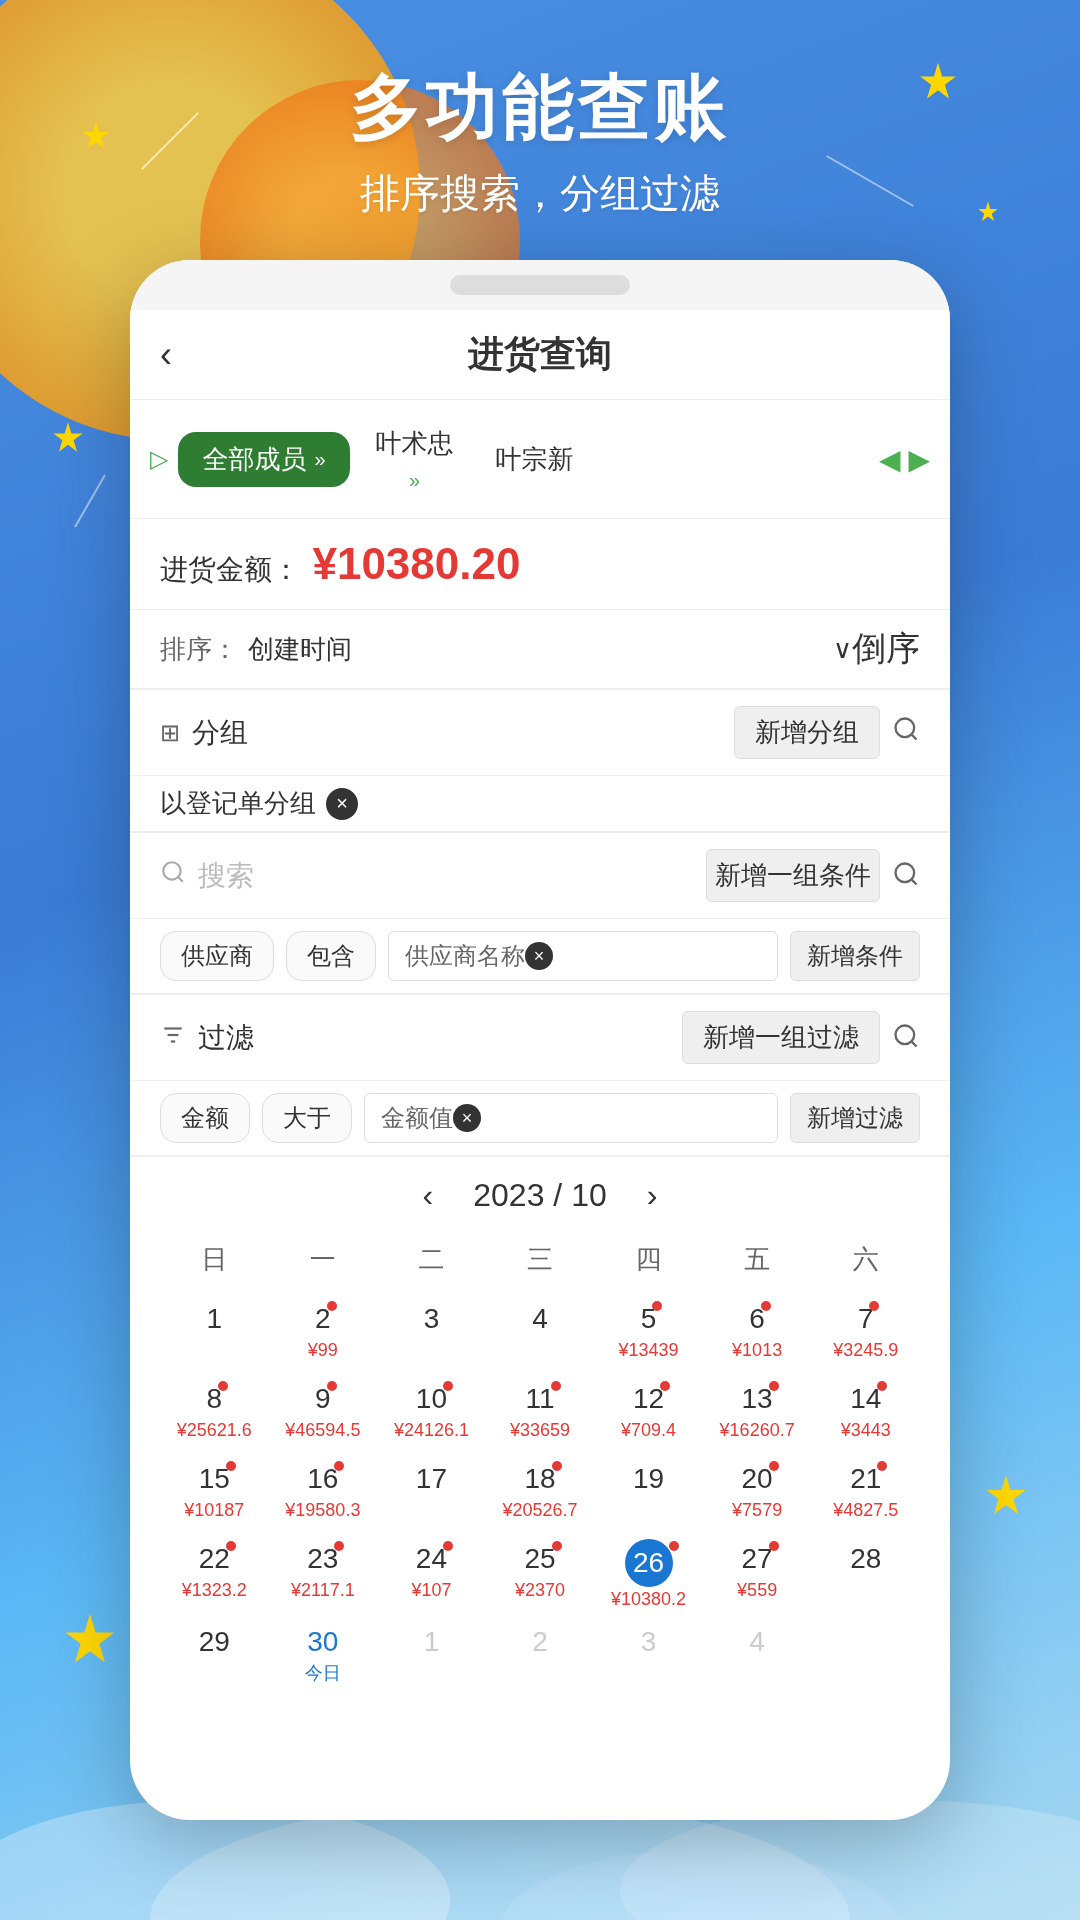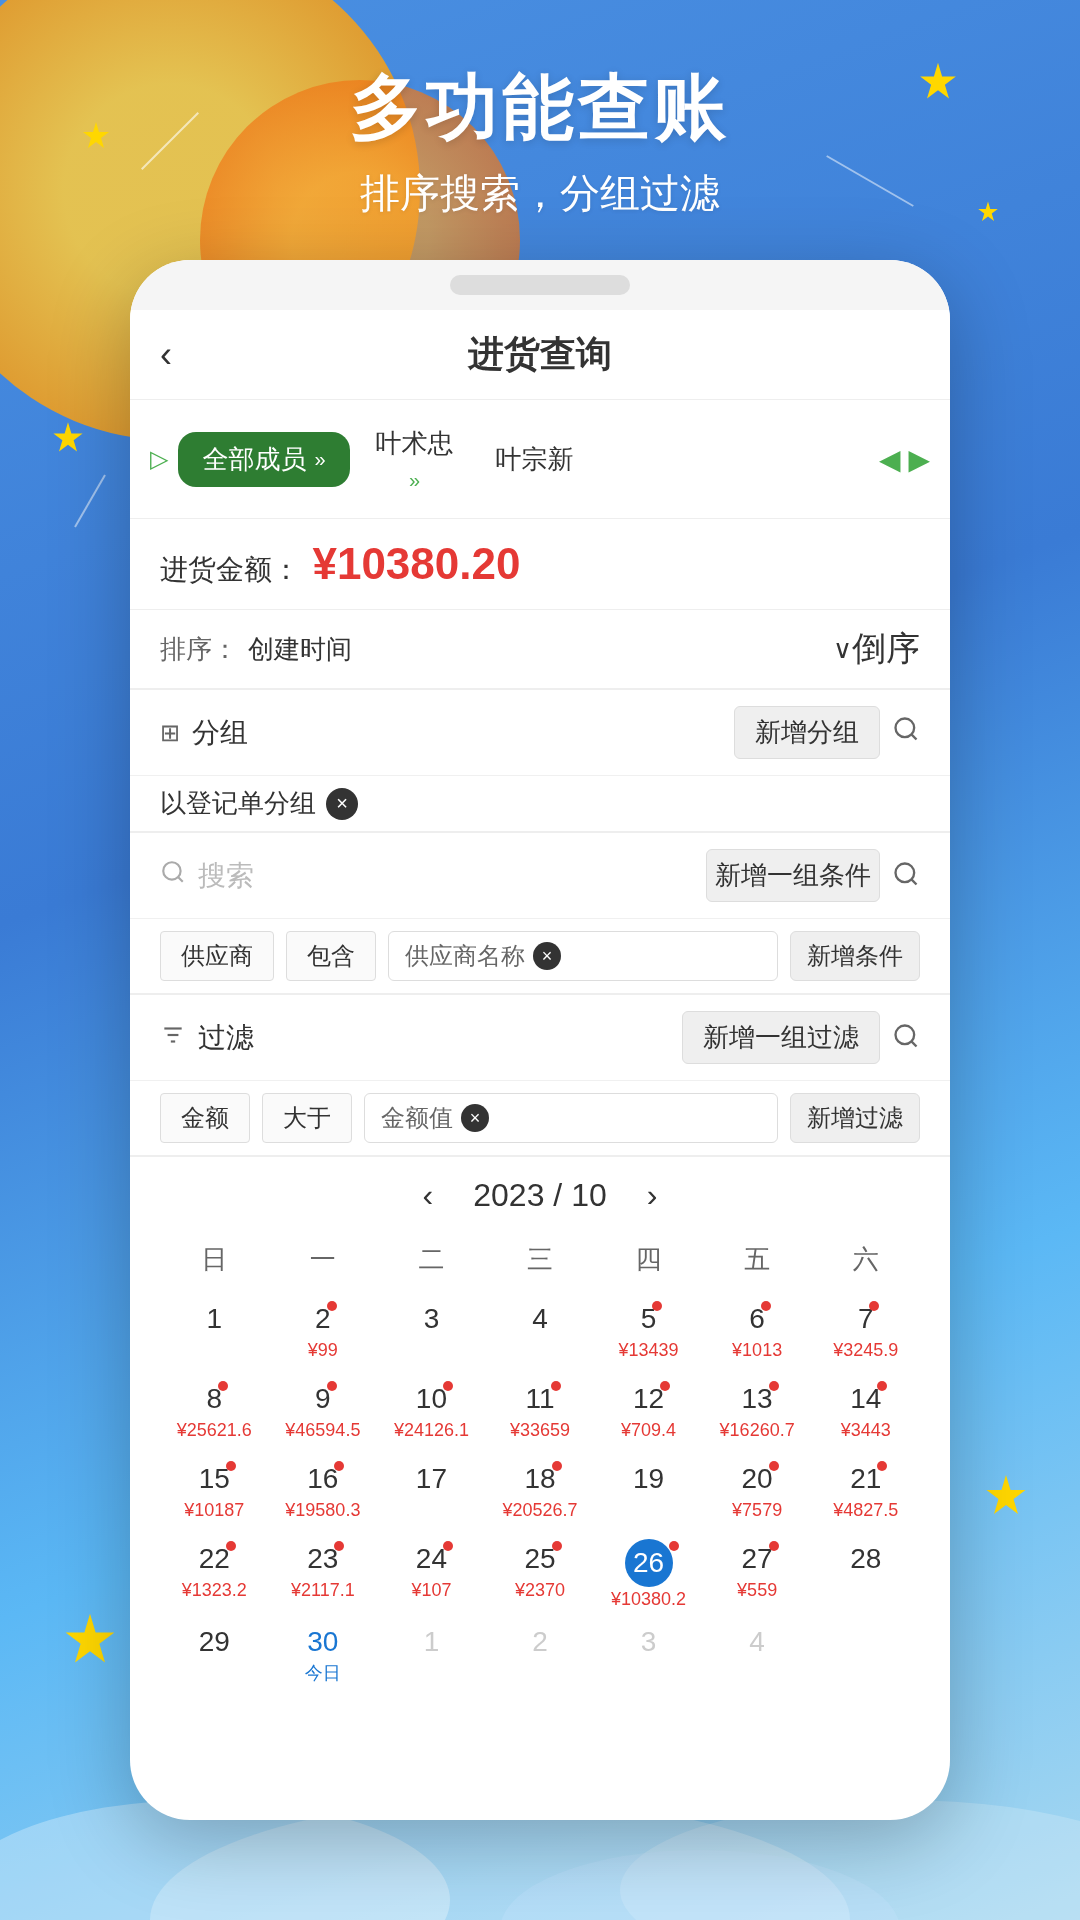--- a/index.html
+++ b/index.html
@@ -322,7 +322,7 @@
     .cond-btn {
       font-size: 24px;
       border: 1px solid #ddd;
-      border-radius: 4px;
+      border-radius: 16px;
       padding: 8px 20px;
       color: #333;
       background: #fafafa;

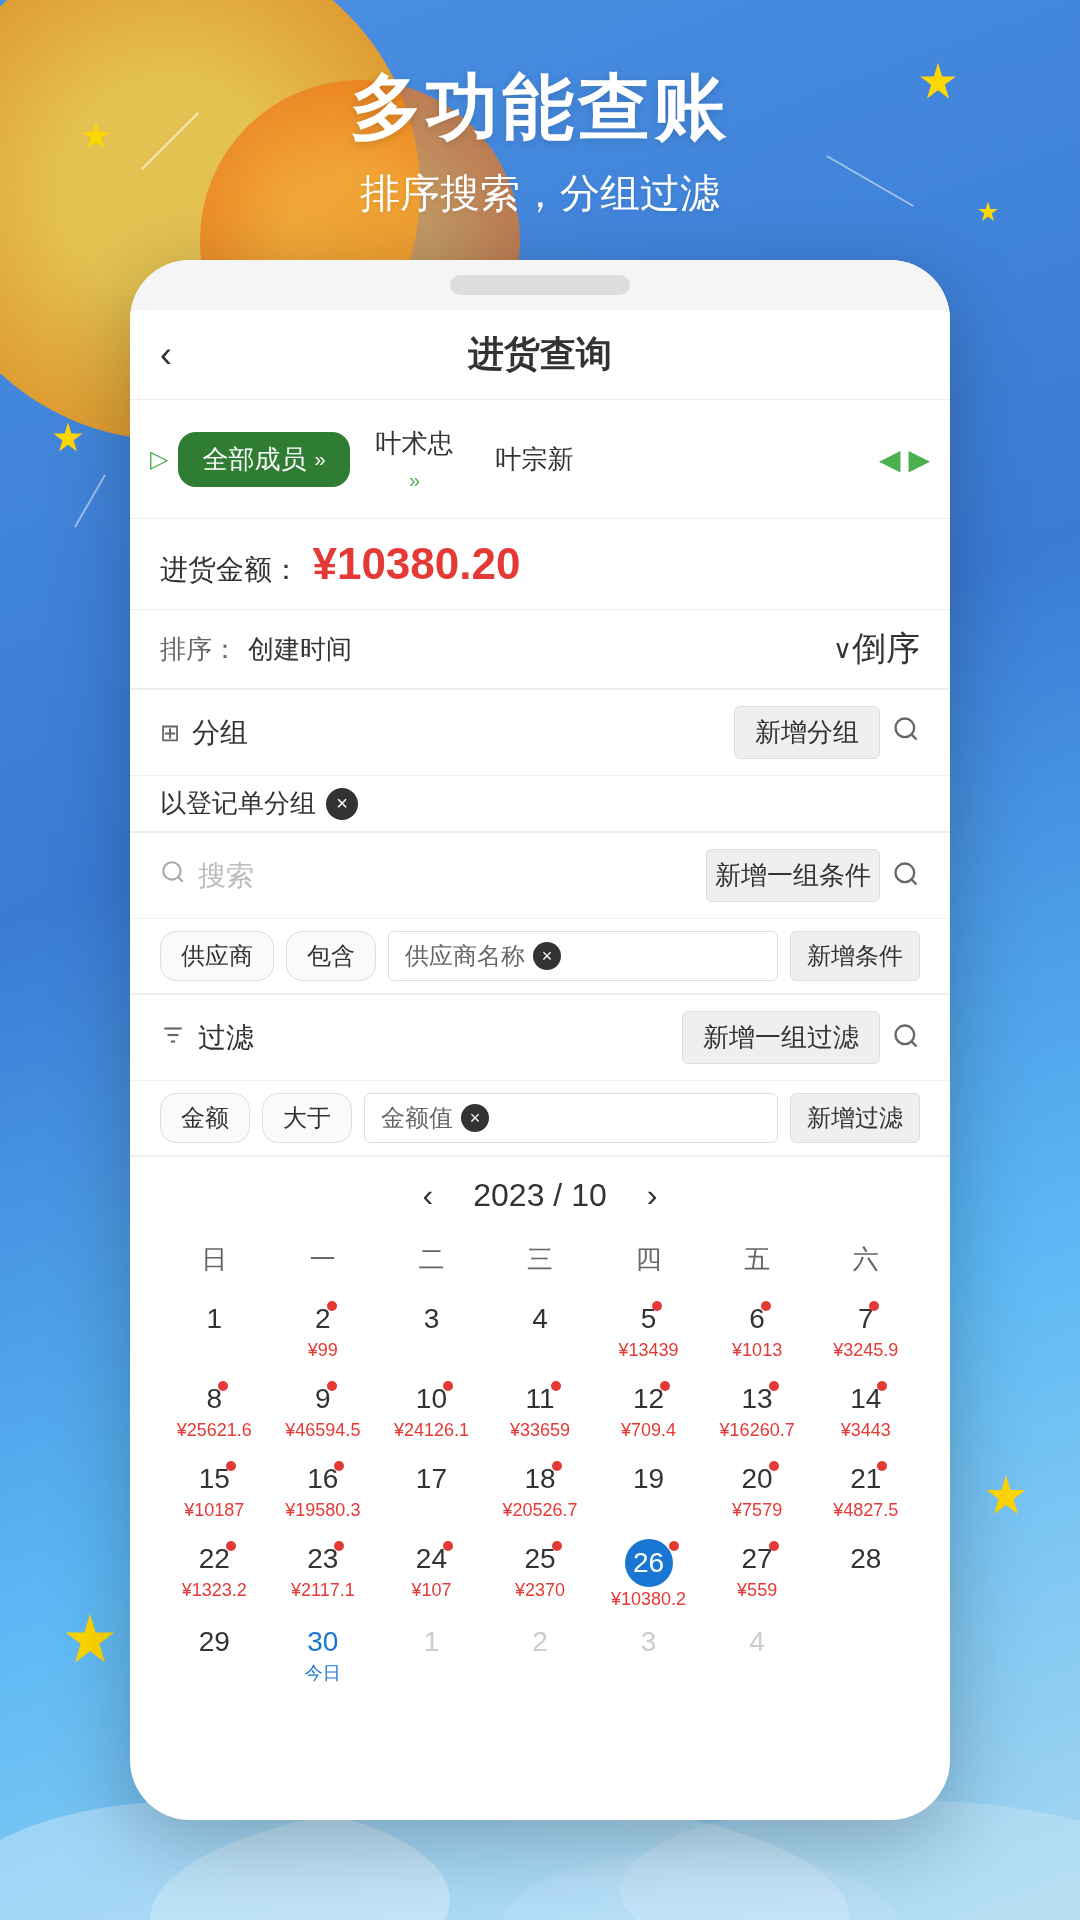--- a/index.html
+++ b/index.html
@@ -336,7 +336,7 @@
       flex: 1;
       display: flex;
       align-items: center;
-      gap: 8px;
+      gap: 0;
     }
     .cond-close {
       background: #333;

